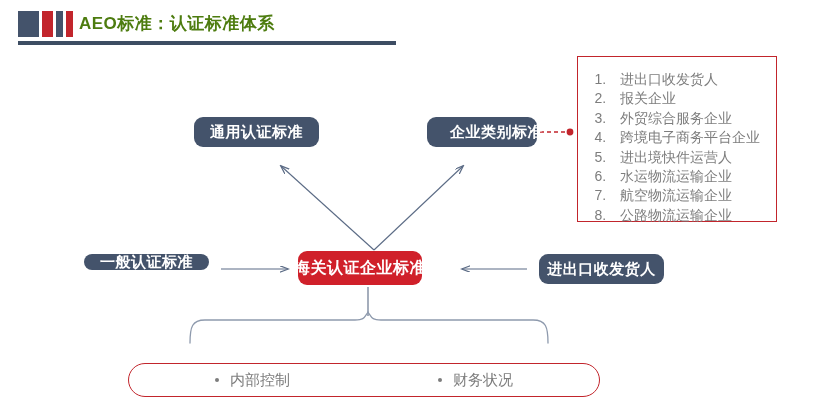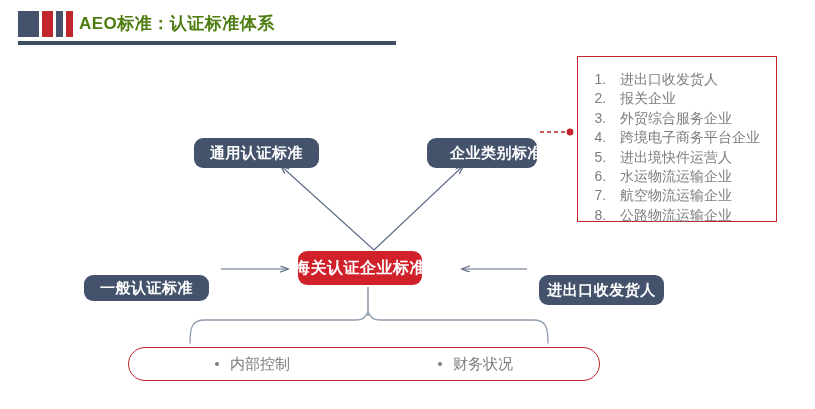--- a/index.html
+++ b/index.html
@@ -69,7 +69,7 @@
     white-space: nowrap;
     box-sizing: border-box;
   }
-  .node-navy { background: #44536b; margin-top: 21px; }
+  .node-navy { background: #44536b; }
   .node-red  { background: #d0202a; font-size: 16px; }
 
   #node-general-cert   { left: 194px; top: 117px; width: 125px; height: 30px; }

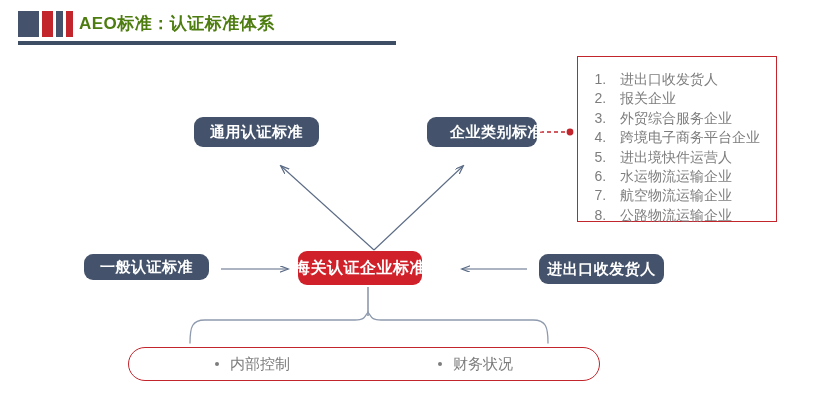--- a/index.html
+++ b/index.html
@@ -74,7 +74,7 @@
 
   #node-general-cert   { left: 194px; top: 117px; width: 125px; height: 30px; }
   #node-category-cert  { left: 427px; top: 117px; width: 110px; height: 30px; padding-left: 29px; }
-  #node-basic-cert     { left: 84px;  top: 254px; width: 125px; height: 26px; }
+  #node-basic-cert     { left: 84px;  top: 254px; width: 125px; height: 16px; }
   #node-core           { left: 298px; top: 251px; width: 124px; height: 34px; }
   #node-advanced-cert  { left: 539px; top: 254px; width: 125px; height: 30px; }
 

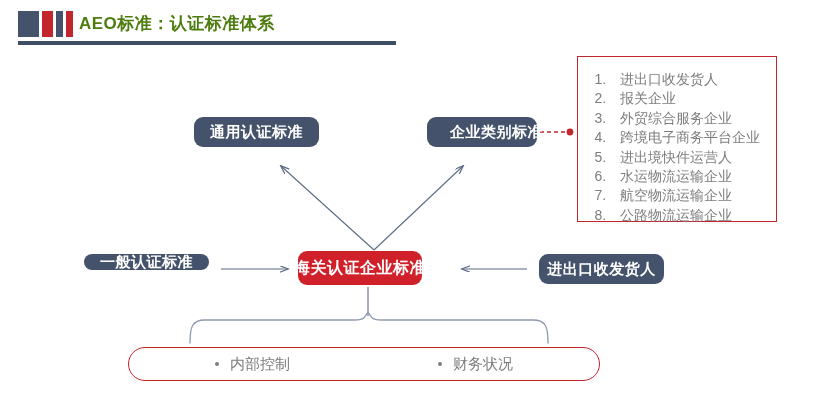--- a/index.html
+++ b/index.html
@@ -108,7 +108,7 @@
   #criteria-box {
     position: absolute;
     left: 128px;
-    top: 347px;
+    top: 363px;
     width: 472px;
     height: 34px;
     border: 1.5px solid #c2252c;

